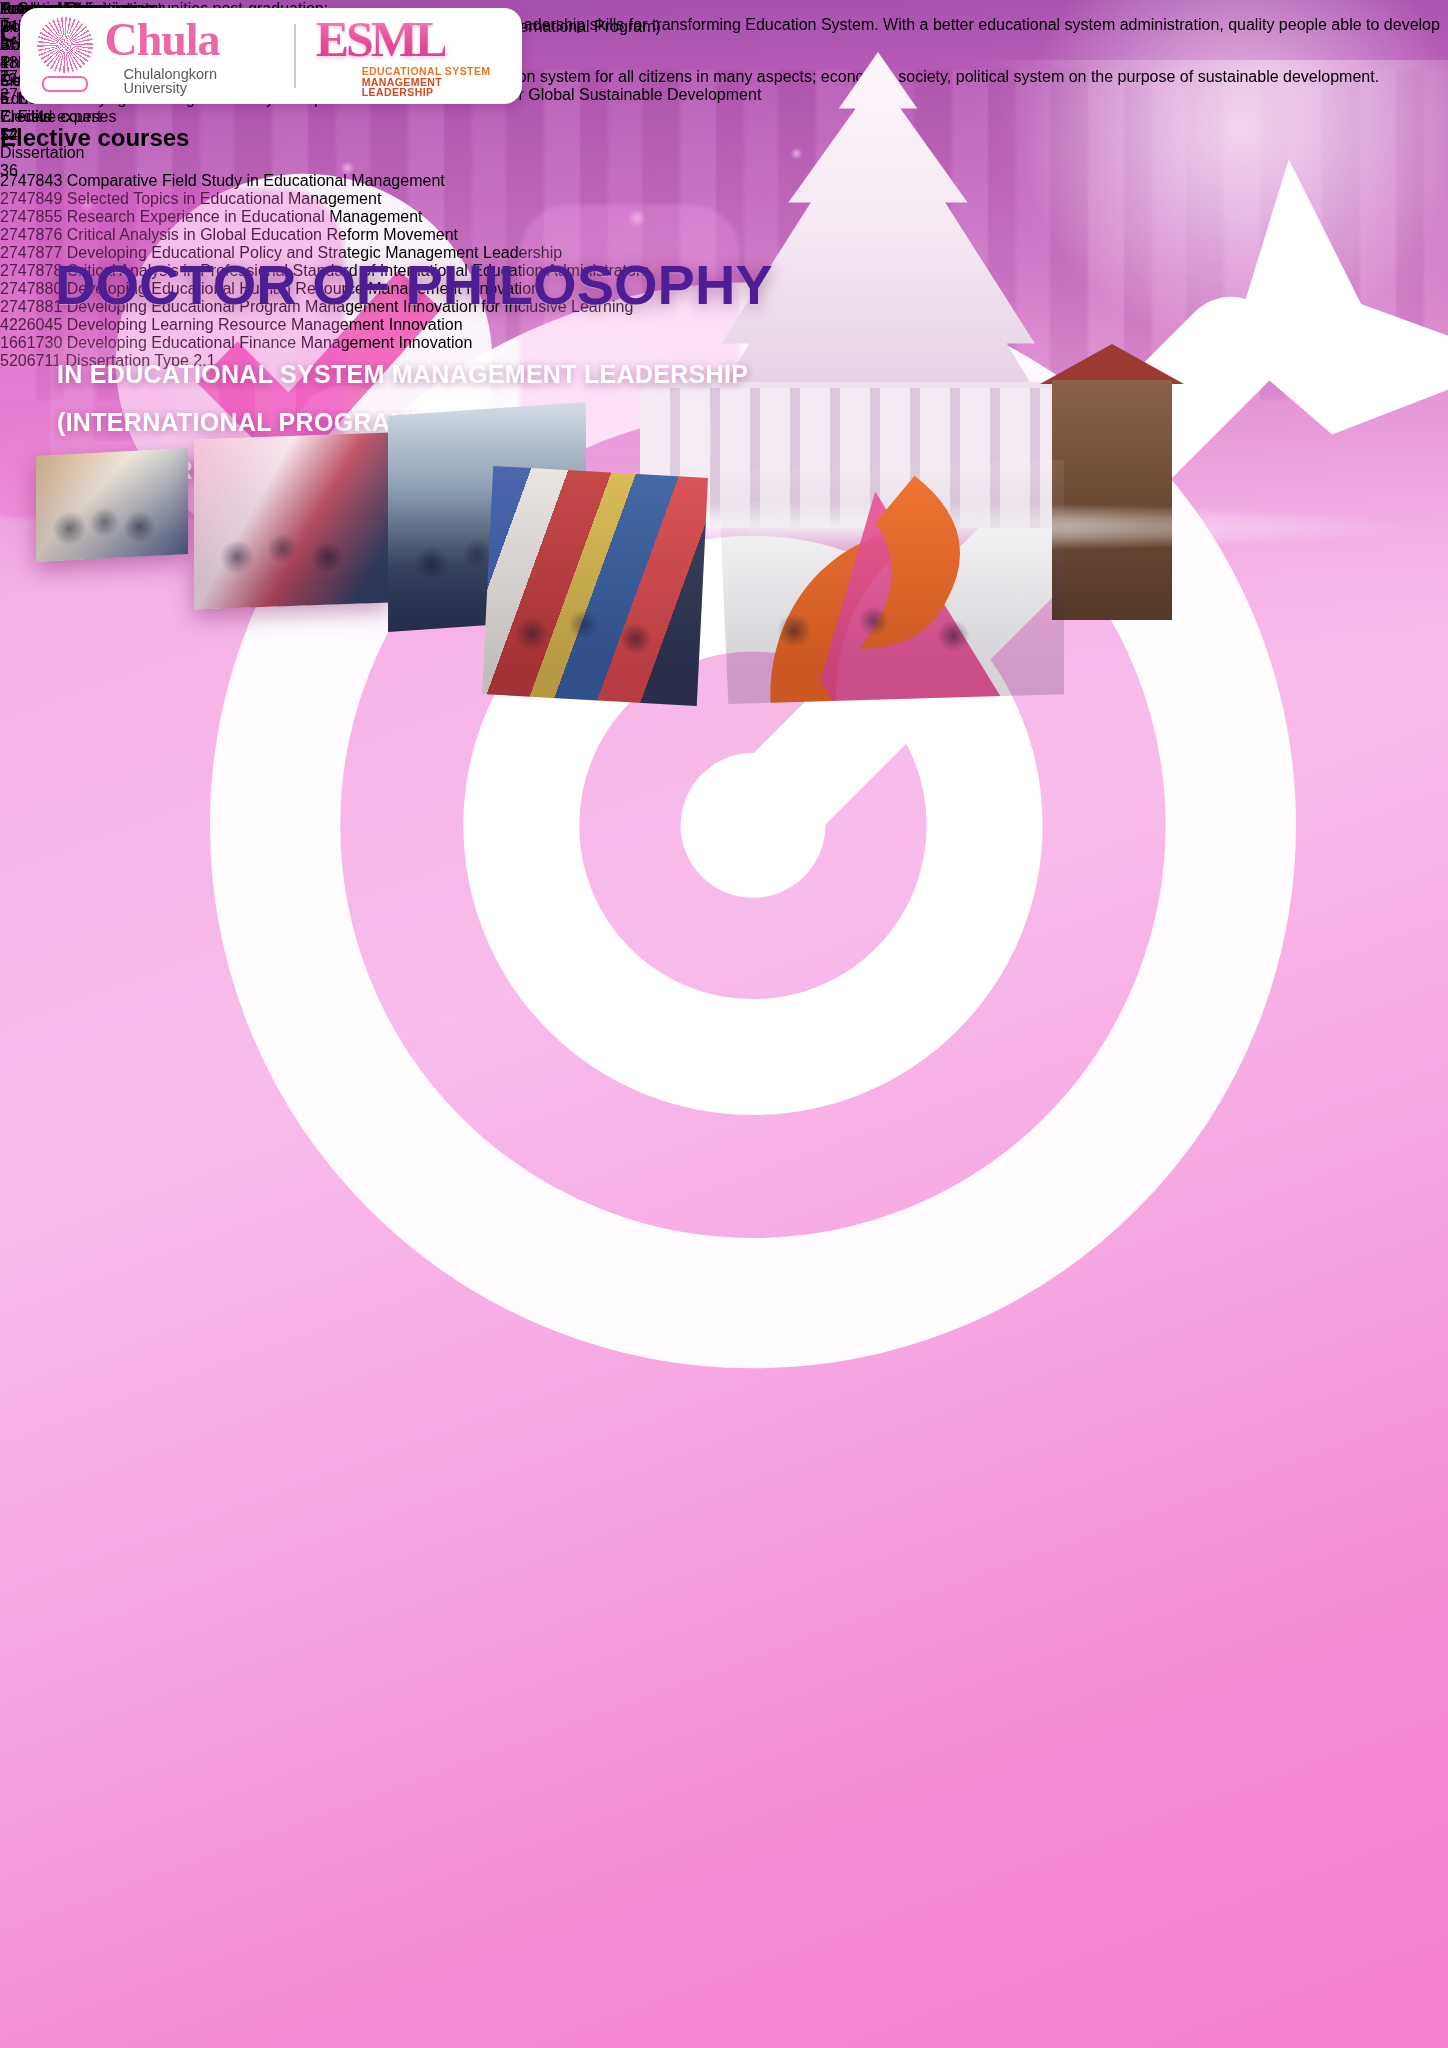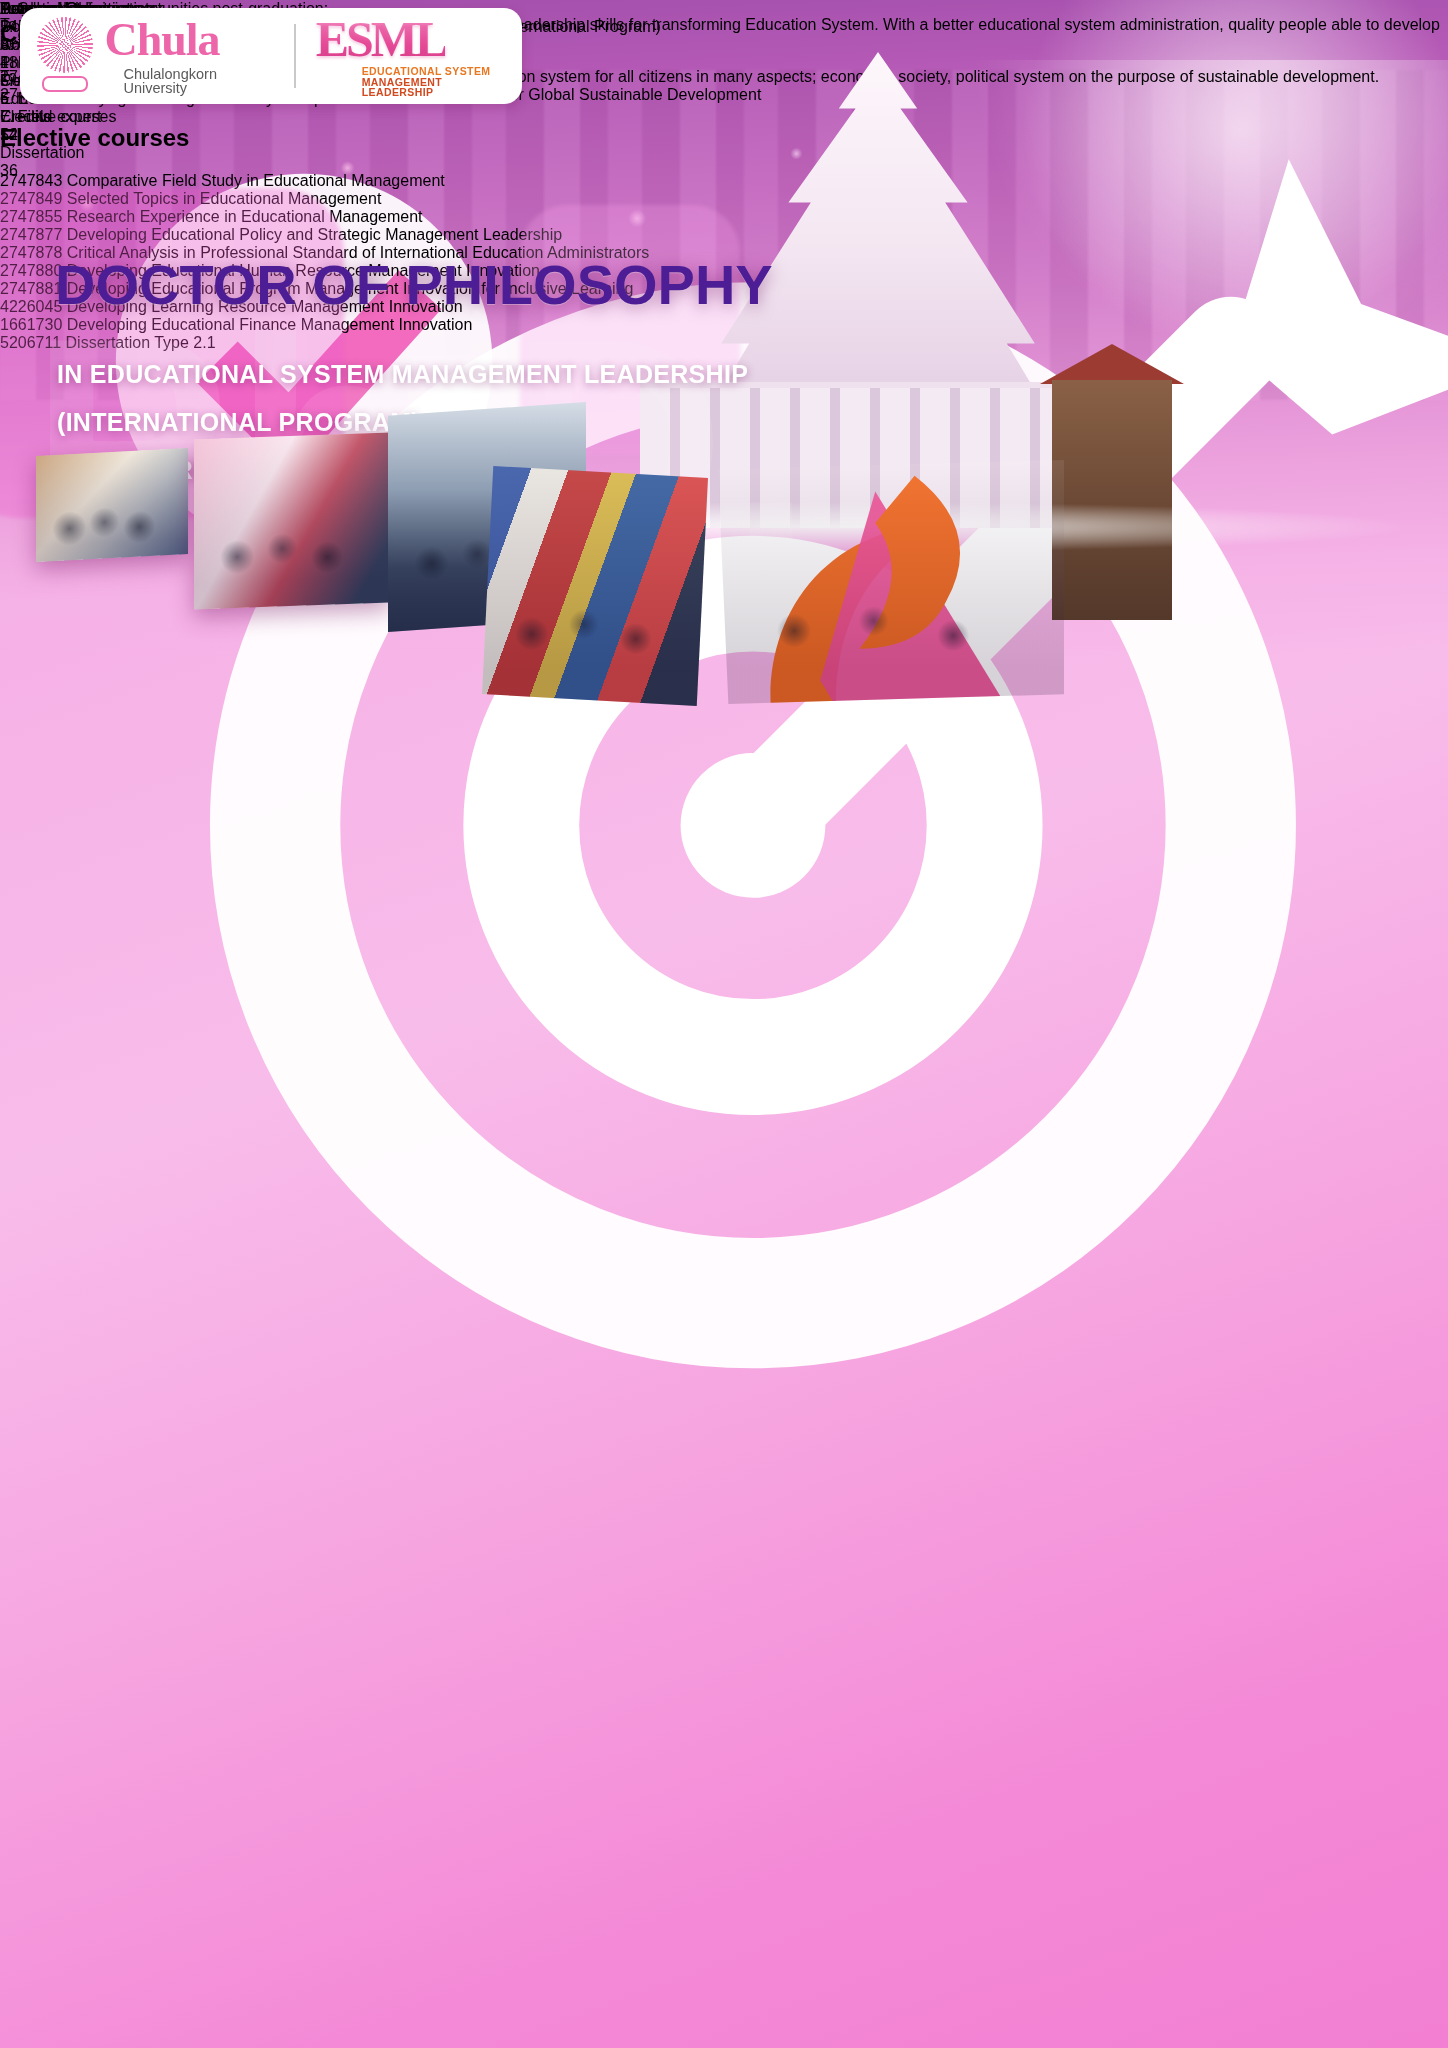--- a/index.html
+++ b/index.html
@@ -366,6 +366,10 @@
         <span class="c-title">Research Experience in Educational Management</span>
       </div>
 
+      <div class="course-row">
+        <span class="c-code">2747876</span>
+        <span class="c-title">Critical Analysis in Global Education Reform Movement</span>
+      </div>
 
       <div class="course-row">
         <span class="c-code">2747877</span>

